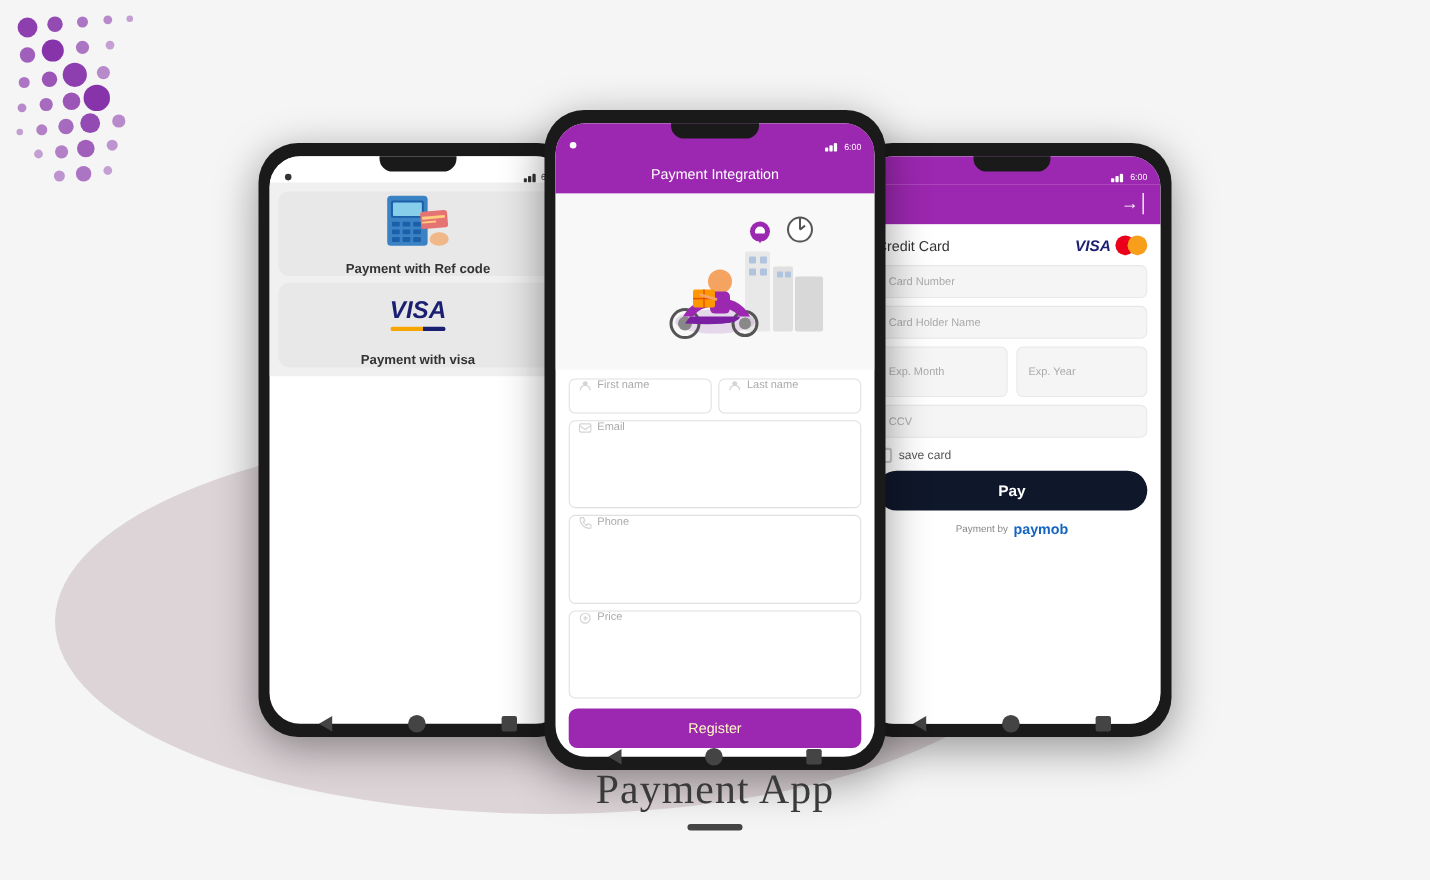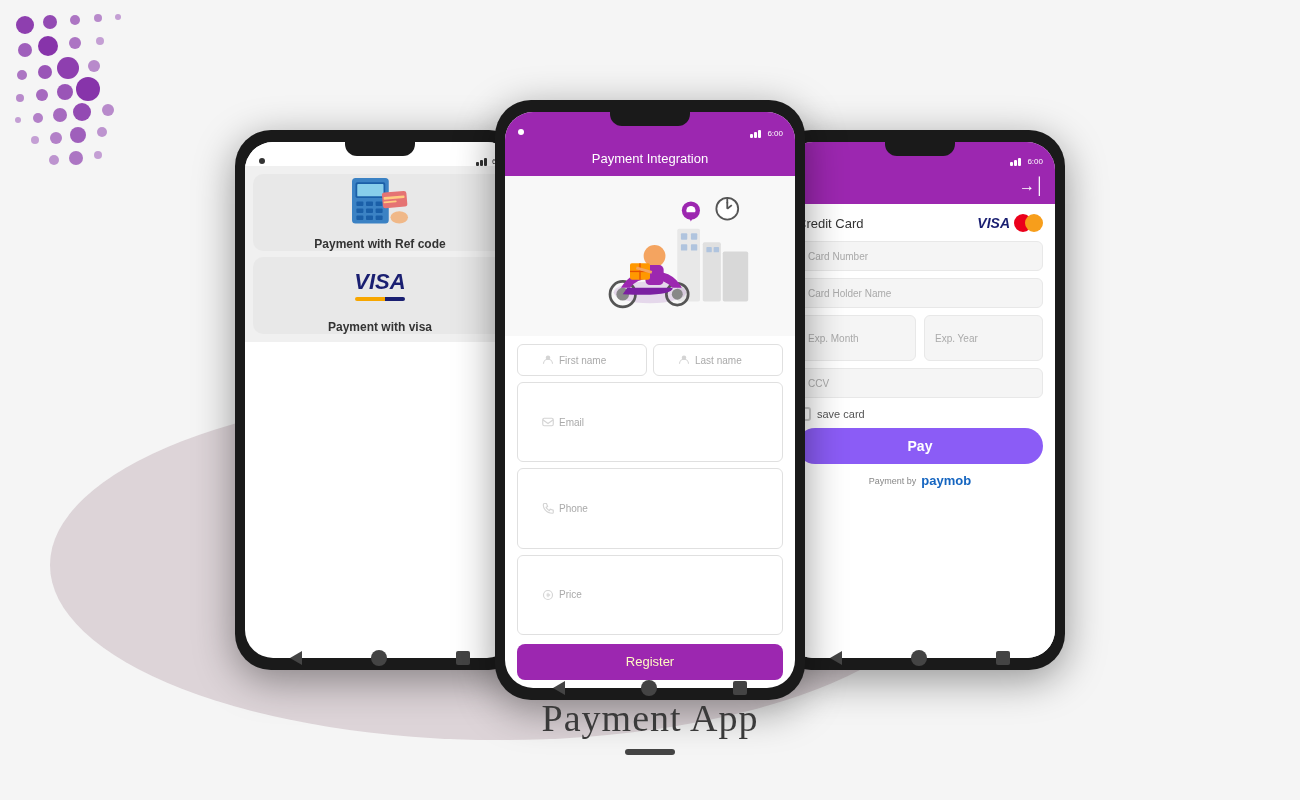--- a/index.html
+++ b/index.html
@@ -247,8 +247,7 @@
       border: 1px solid #e0e0e0;
       border-radius: 6px;
       display: flex;
-      align-items: center;
-      padding: 0 24px;
+      padding: 0 8px;
       gap: 5px;
       font-size: 10px;
       color: #aaa;

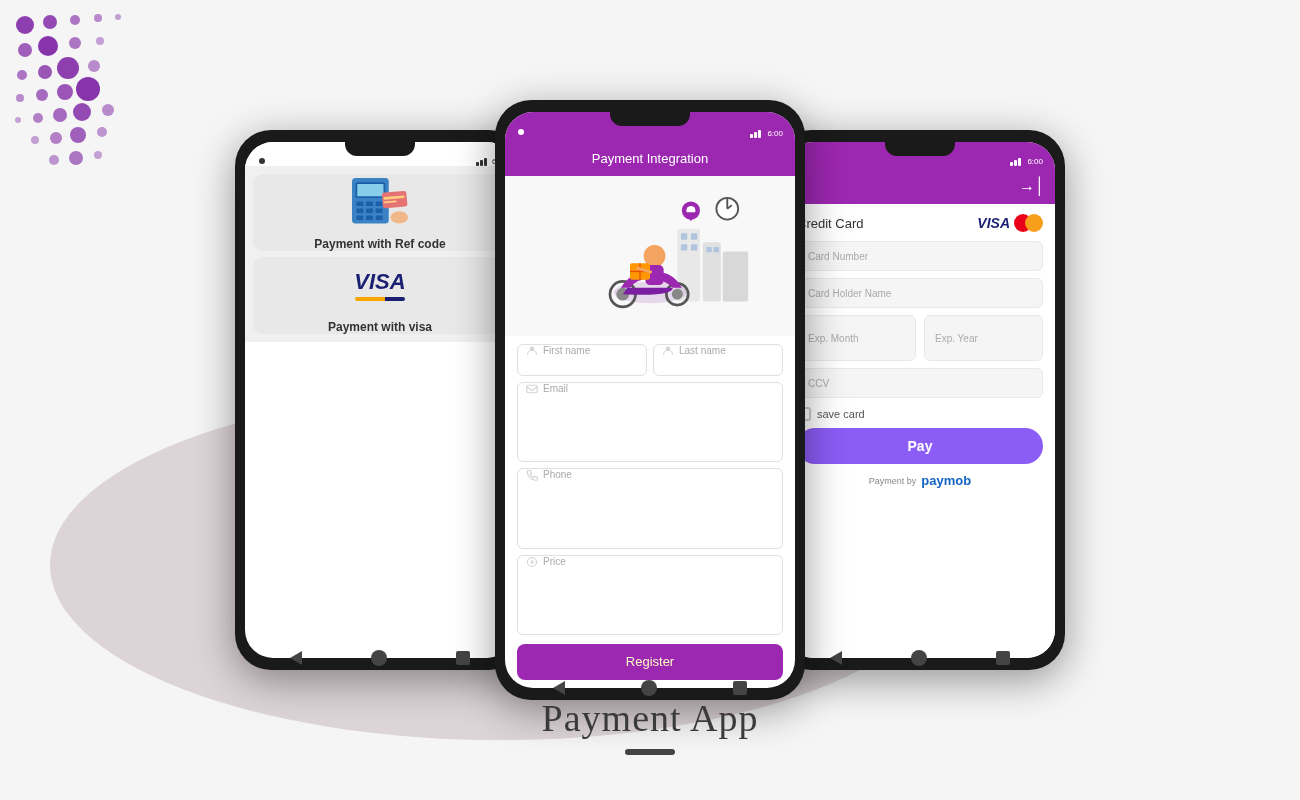--- a/index.html
+++ b/index.html
@@ -385,7 +385,7 @@
     }
     .pay-btn {
       height: 36px;
-      background: #8b5cf6;
+      background: #0f172a;
       border-radius: 20px;
       display: flex;
       align-items: center;

